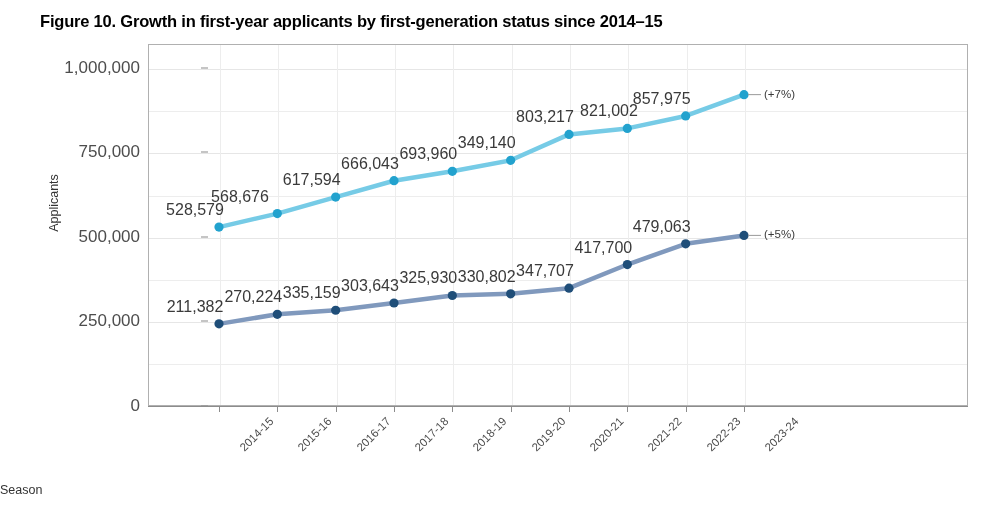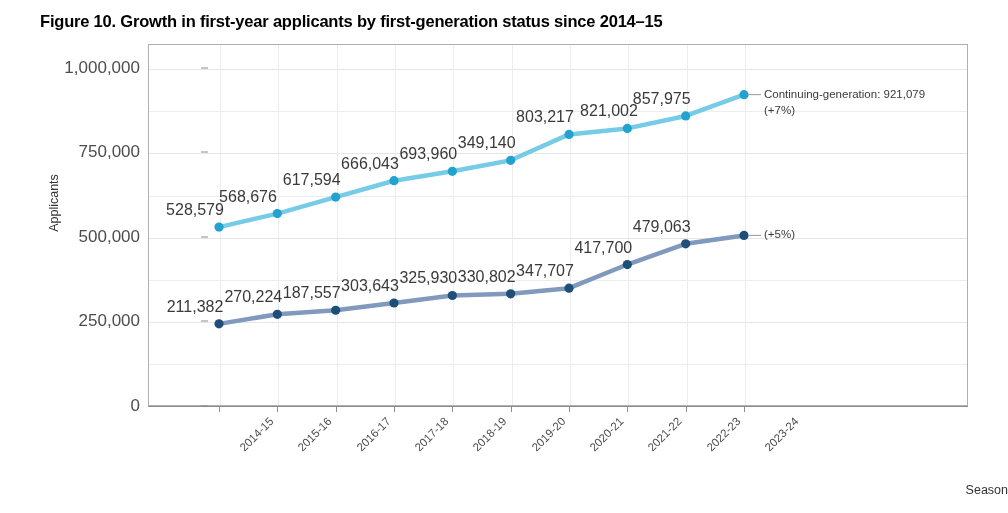--- a/index.html
+++ b/index.html
@@ -284,7 +284,6 @@
     </div>
   <div id="end-labels">
       <div class="end-label" style="left: 764px; top: 85.6358px;">
-        <div>Continuing-generation: 921,079</div>
         <div>(+7%)</div>
       </div>
       <div class="end-label" style="left: 764px; top: 226.399px;">

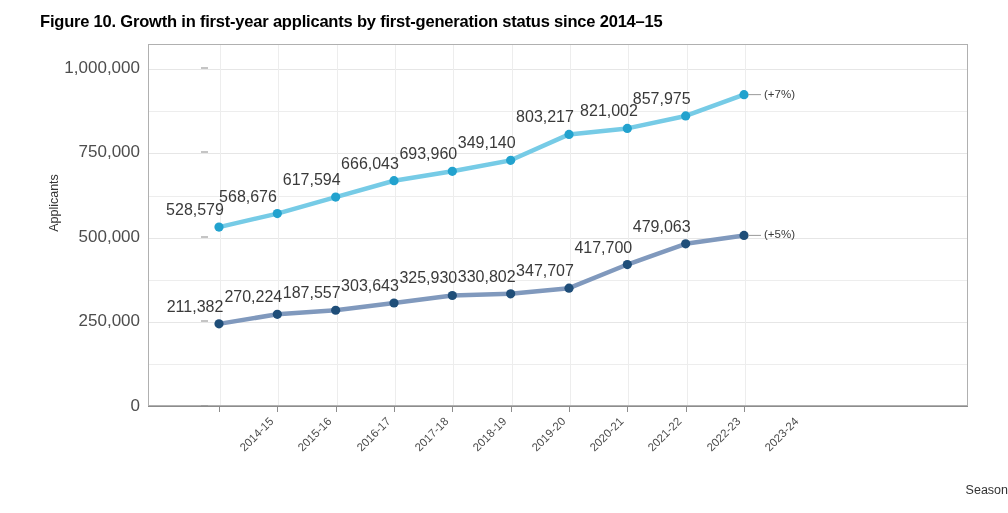--- a/index.html
+++ b/index.html
@@ -264,7 +264,7 @@
 
   <div id="point-labels">
       <div class="point-label" style="left: 195px; top: 201.105px;">528,579</div>
-      <div class="point-label" style="left: 248px; top: 187.572px;">568,676</div>
+      <div class="point-label" style="left: 240px; top: 187.572px;">568,676</div>
       <div class="point-label" style="left: 311.667px; top: 171.062px;">617,594</div>
       <div class="point-label" style="left: 370px; top: 154.71px;">666,043</div>
       <div class="point-label" style="left: 428.333px; top: 145.288px;">693,960</div>

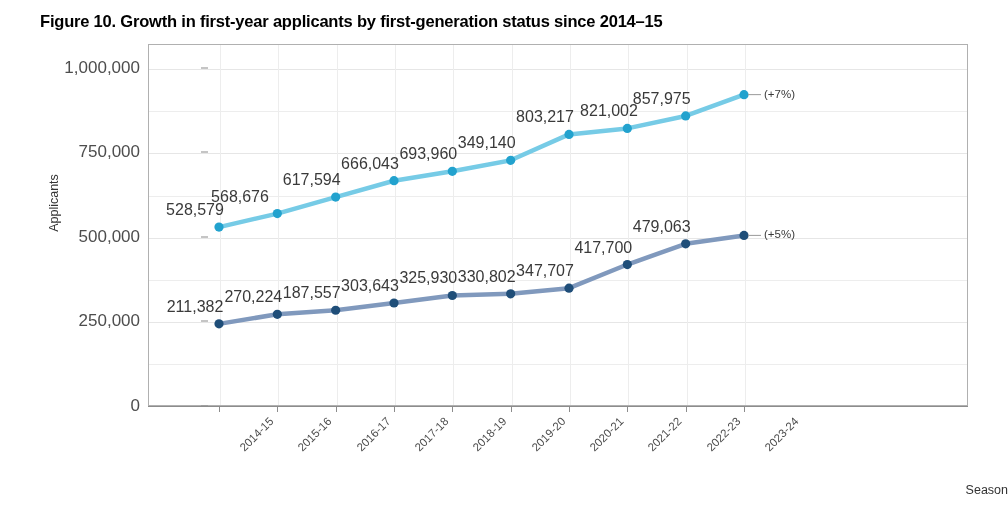--- a/index.html
+++ b/index.html
@@ -274,7 +274,7 @@
       <div class="point-label" style="left: 661.667px; top: 89.9334px;">857,975</div>
       <div class="point-label" style="left: 195px; top: 297.864px;">211,382</div>
       <div class="point-label" style="left: 253.333px; top: 288.299px;">270,224</div>
-      <div class="point-label" style="left: 311.667px; top: 284.269px;">187,557</div>
+      <div class="point-label" style="left: 311.667px; top: 284.269px;">335,159</div>
       <div class="point-label" style="left: 370px; top: 277.02px;">303,643</div>
       <div class="point-label" style="left: 428.333px; top: 269.499px;">325,930</div>
       <div class="point-label" style="left: 486.667px; top: 267.854px;">330,802</div>

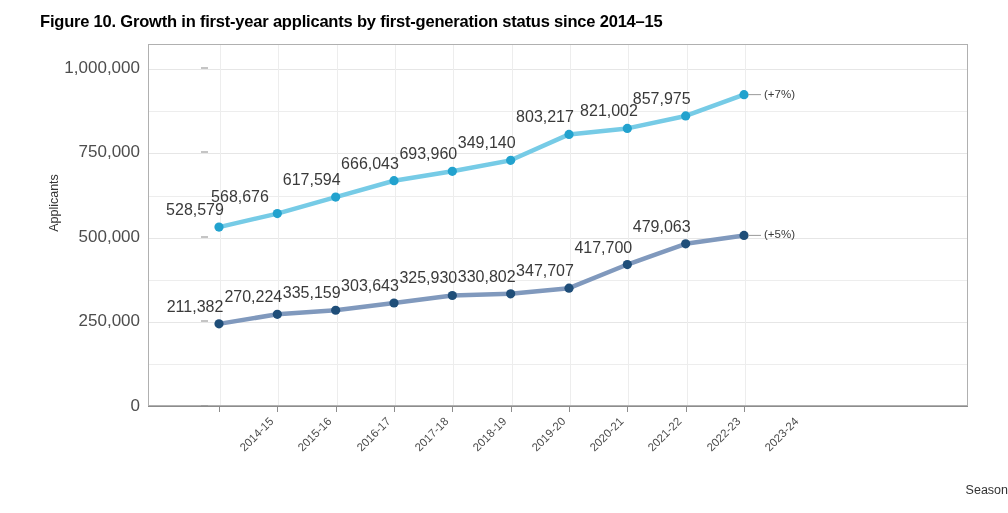--- a/index.html
+++ b/index.html
@@ -135,7 +135,7 @@
     left: 0;
     top: 483px;
     width: 1008px;
-    text-align: right;
+    text-align: left;
     font-size: 12.5px;
     color: #333333;
   }

